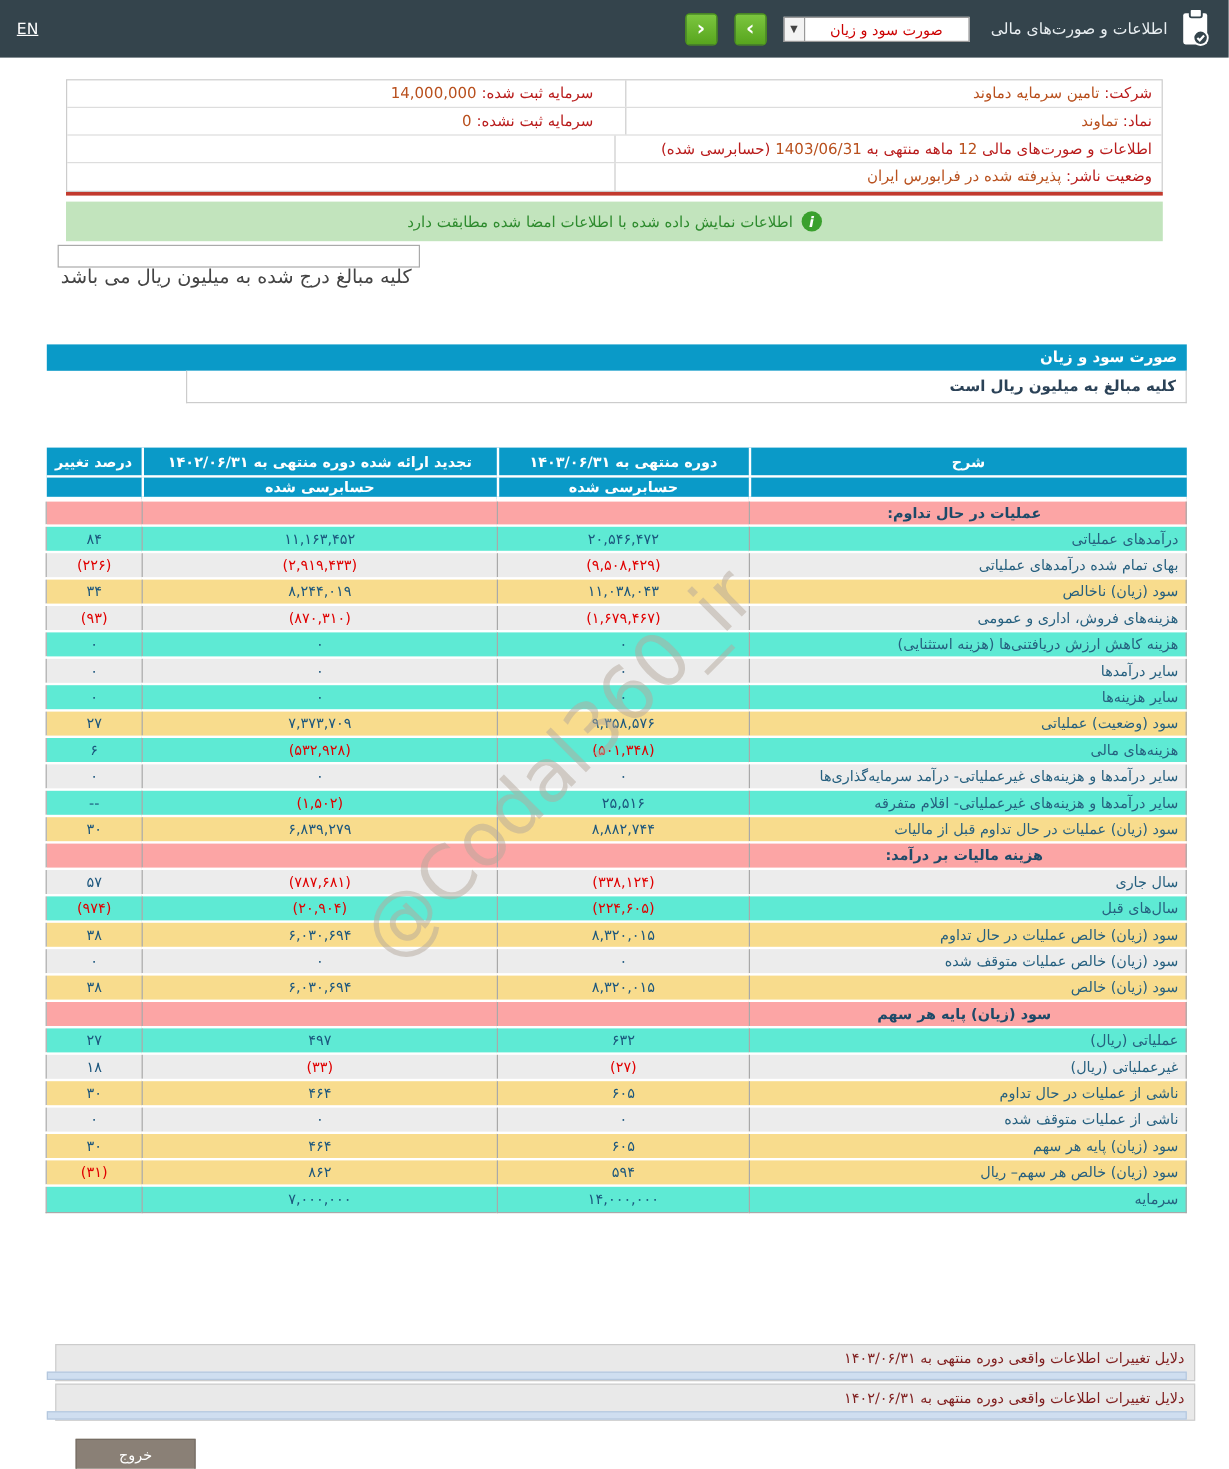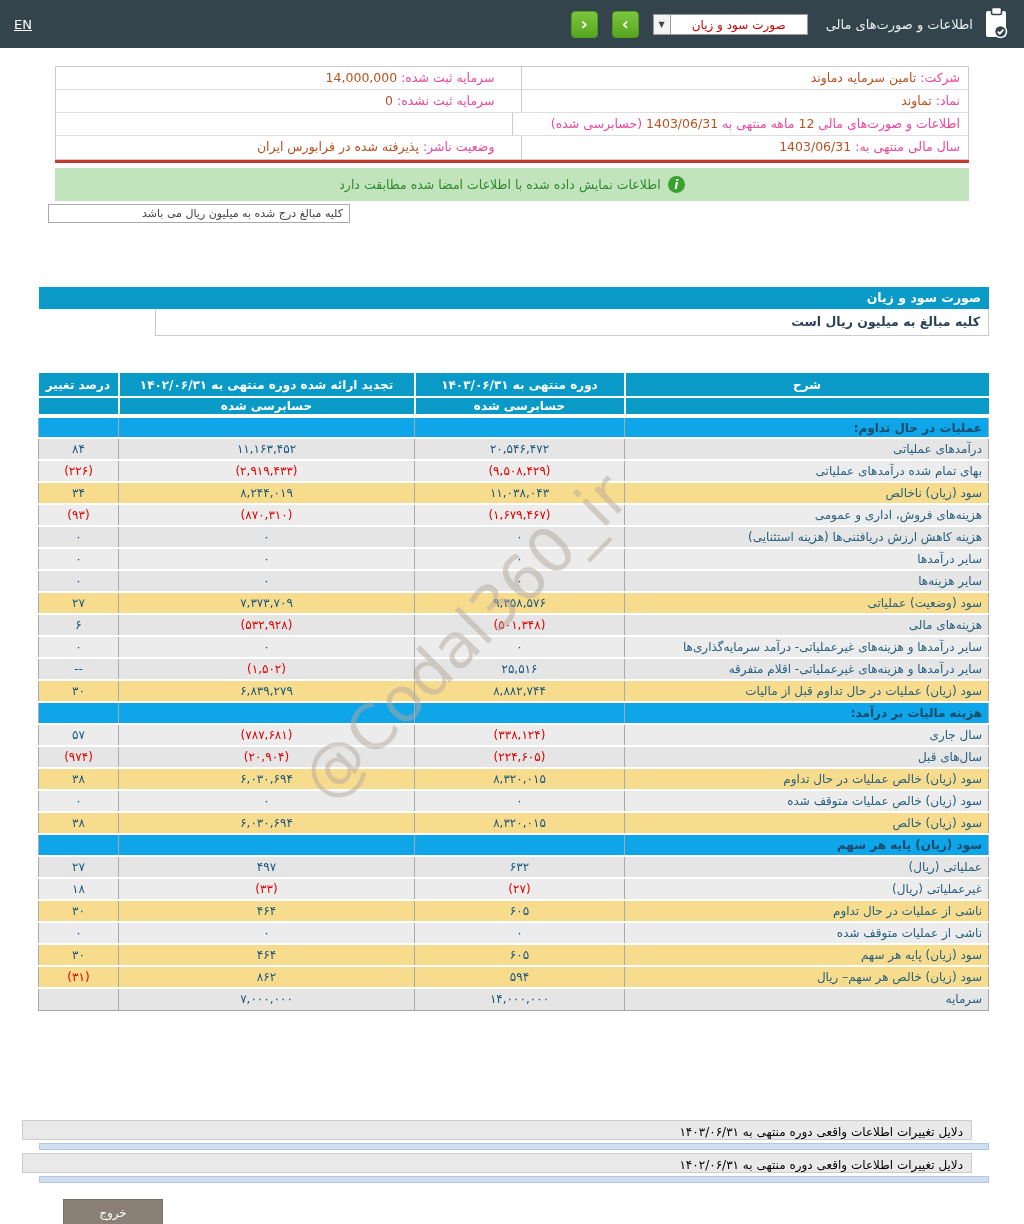--- a/index.html
+++ b/index.html
@@ -40,7 +40,7 @@
   .info-row:last-child { border-bottom:none; }
   .info-cell { width:50%; padding:3px 8px 0 8px; white-space:nowrap; overflow:hidden; }
   .info-cell:first-child { border-left:1px solid #ccc;margin-left:19px; }
-  .seg-label { color:#ec4899; }
+  .seg-label { color:#b91c1c; }
   .seg-value { color:#b9511f; }
   .red-line { position:absolute; top:160px; right:55px; width:914px; height:3px; background:#c23a2e; }
   

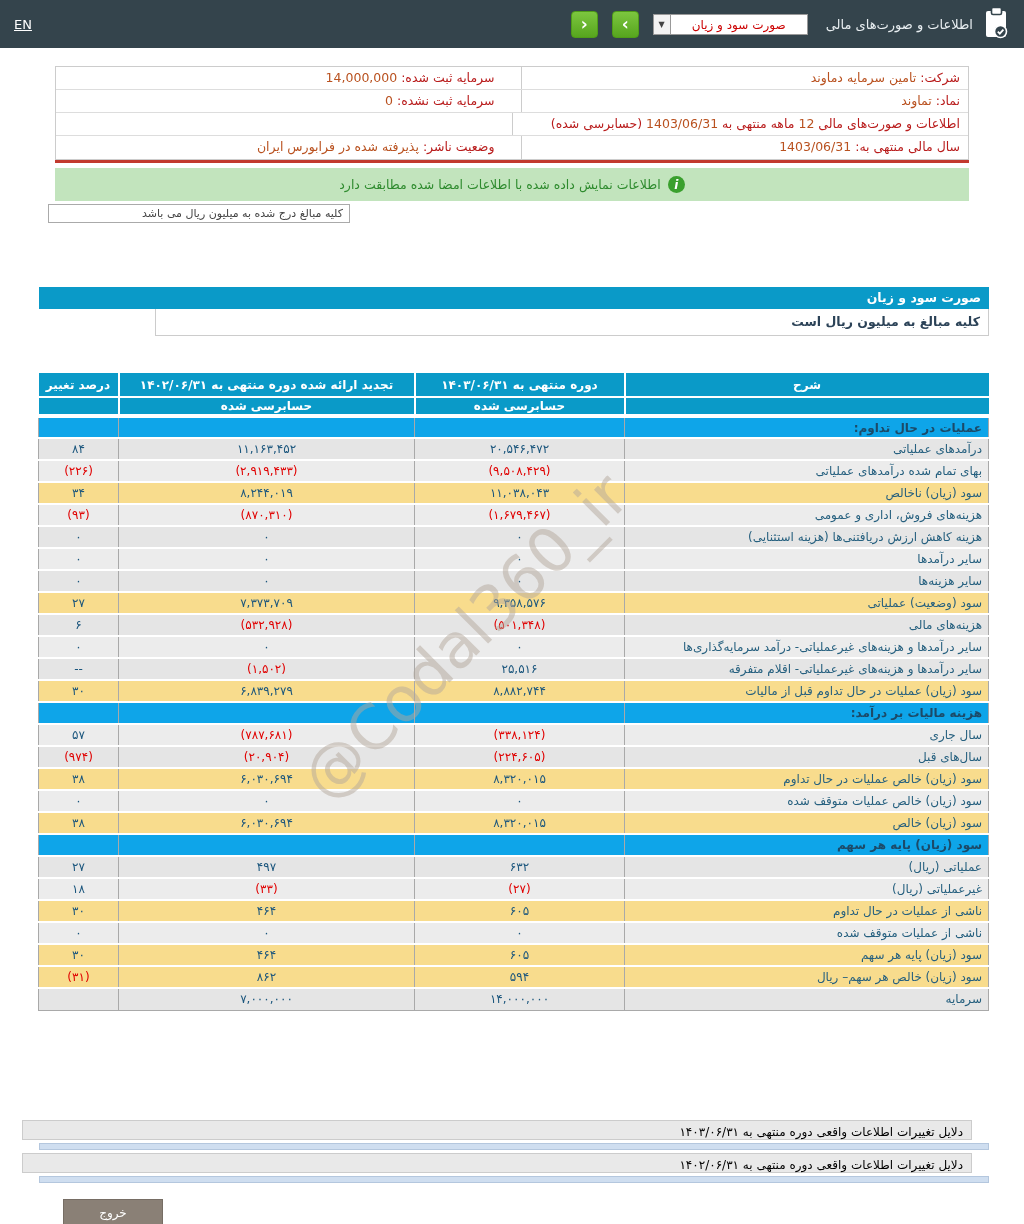--- a/index.html
+++ b/index.html
@@ -158,7 +158,6 @@
       <div class="info-cell"><span class="seg-label">اطلاعات و صورت‌های مالی</span> <span class="seg-value">12</span> <span class="seg-label">ماهه منتهی به</span> <span class="seg-value">1403/06/31</span> <span class="seg-label">(حسابرسی شده)</span></div>
     </div>
     <div class="info-row">
-      <div class="info-cell"><span class="seg-label">سال مالی منتهی به:</span> <span class="seg-value">1403/06/31</span></div>
       <div class="info-cell"><span class="seg-label">وضعیت ناشر:</span> <span class="seg-value">پذیرفته شده در فرابورس ایران</span></div>
     </div>
   </div>

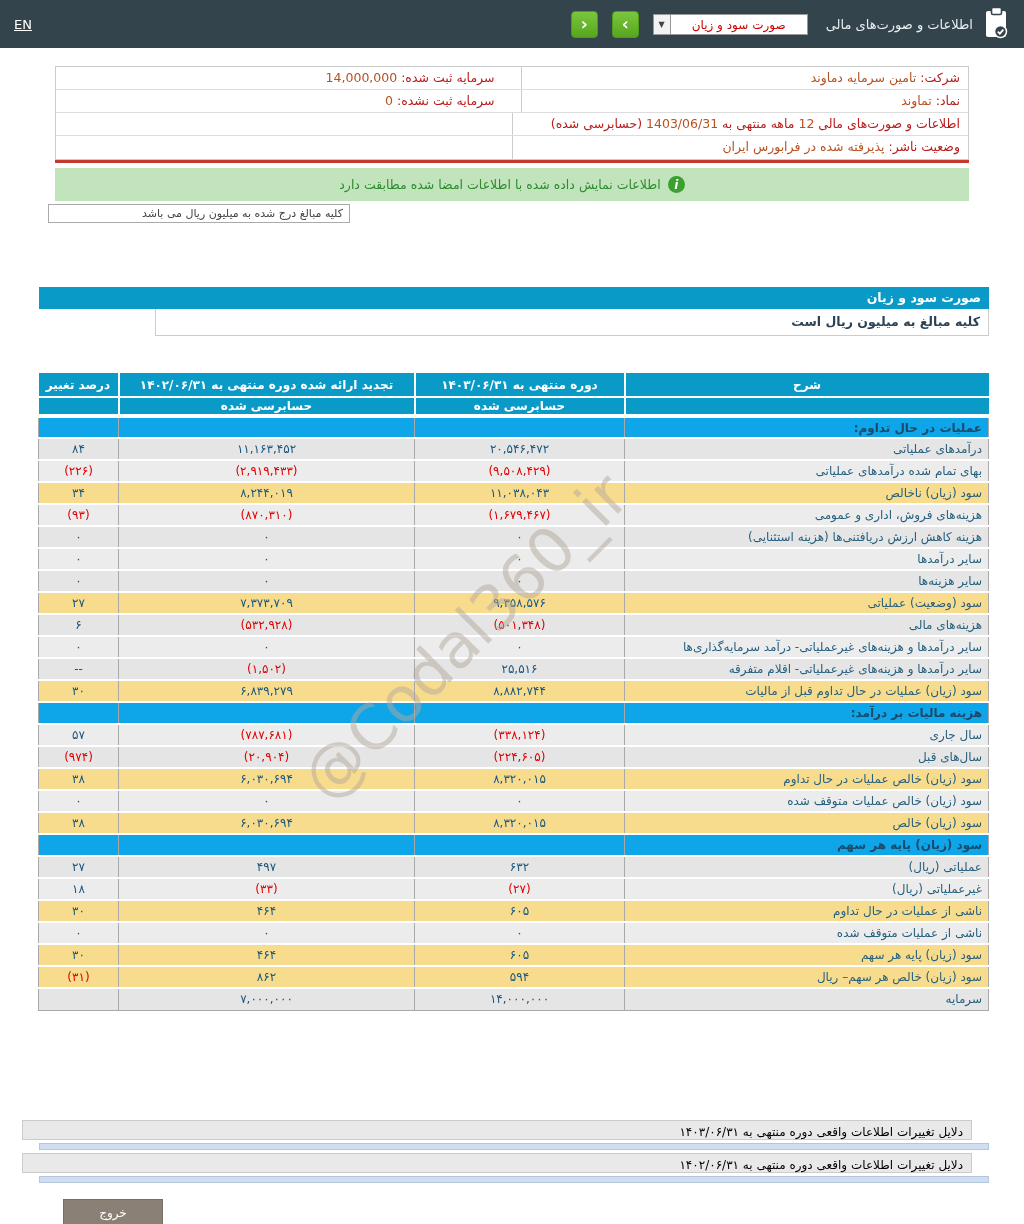--- a/index.html
+++ b/index.html
@@ -57,8 +57,8 @@
   
   .million-btn {
     position:absolute; top:204px; left:48px; width:302px; height:19px;
-    background:#fff; border:1px solid #aaa; font-size:11px; color:#444;
-    text-align:right; padding:2px 6px 0 0; white-space:nowrap; cursor:pointer;
+    background:#fff; border:1px solid #aaa; font-size:16px; color:#444;
+    text-align:right; padding:16px 6px 0 0; white-space:nowrap; cursor:pointer;
   }
   
   .section-title {

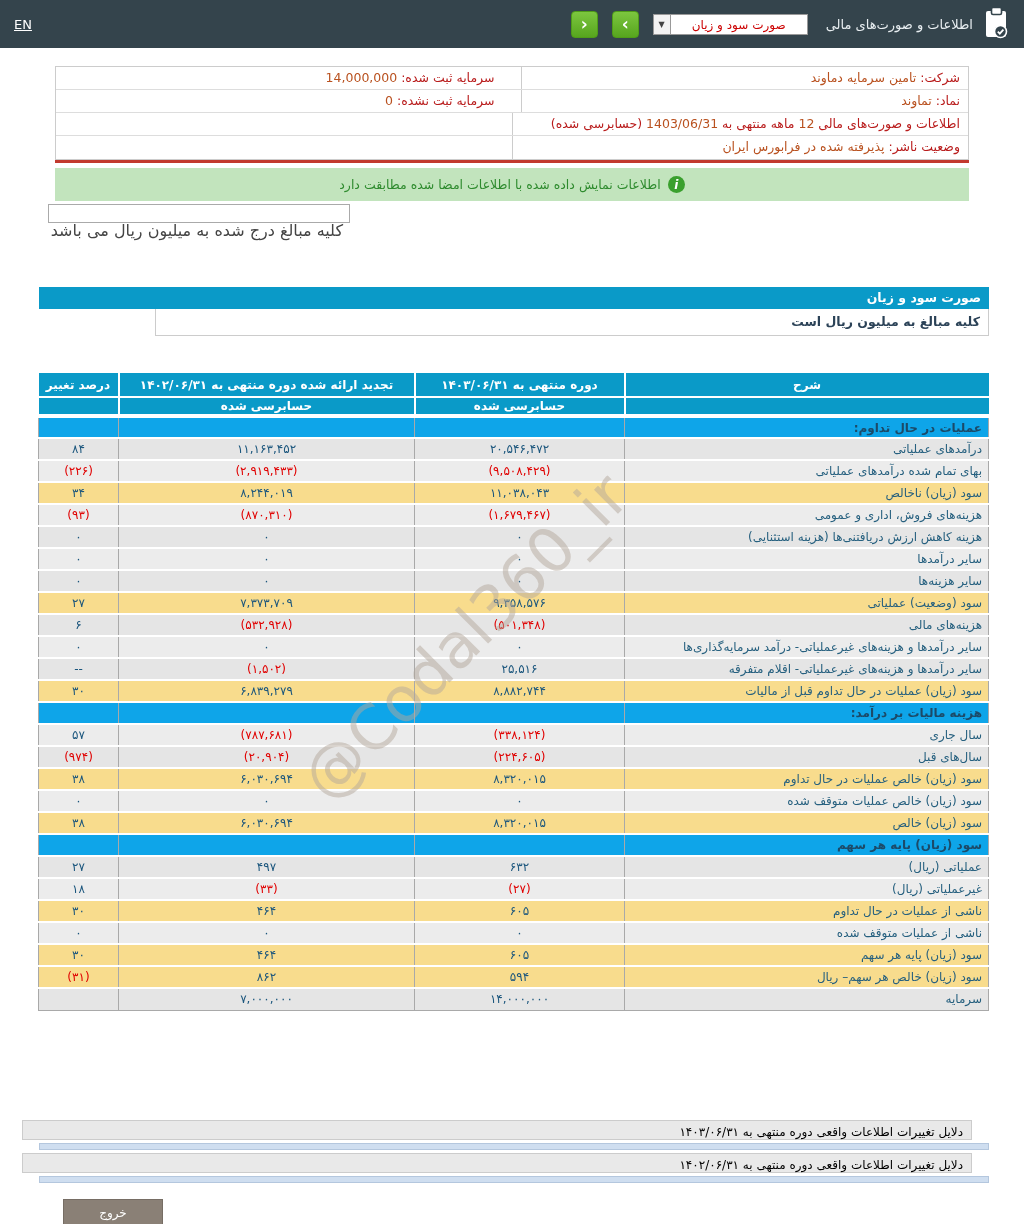--- a/index.html
+++ b/index.html
@@ -95,7 +95,7 @@
   .r-blue td { background:#e5e5e5; }
   .r-gray td { background:#ececec; }
   .r-yellow td { background:#f8dc8d; }
-  .r-section td { background:#0ea5e9; }
+  .r-section td { background:#fca5a5;text-align:center; }
   .r-section td.c-desc { font-weight:bold; color:#1c4a68; }
   
   .watermark {

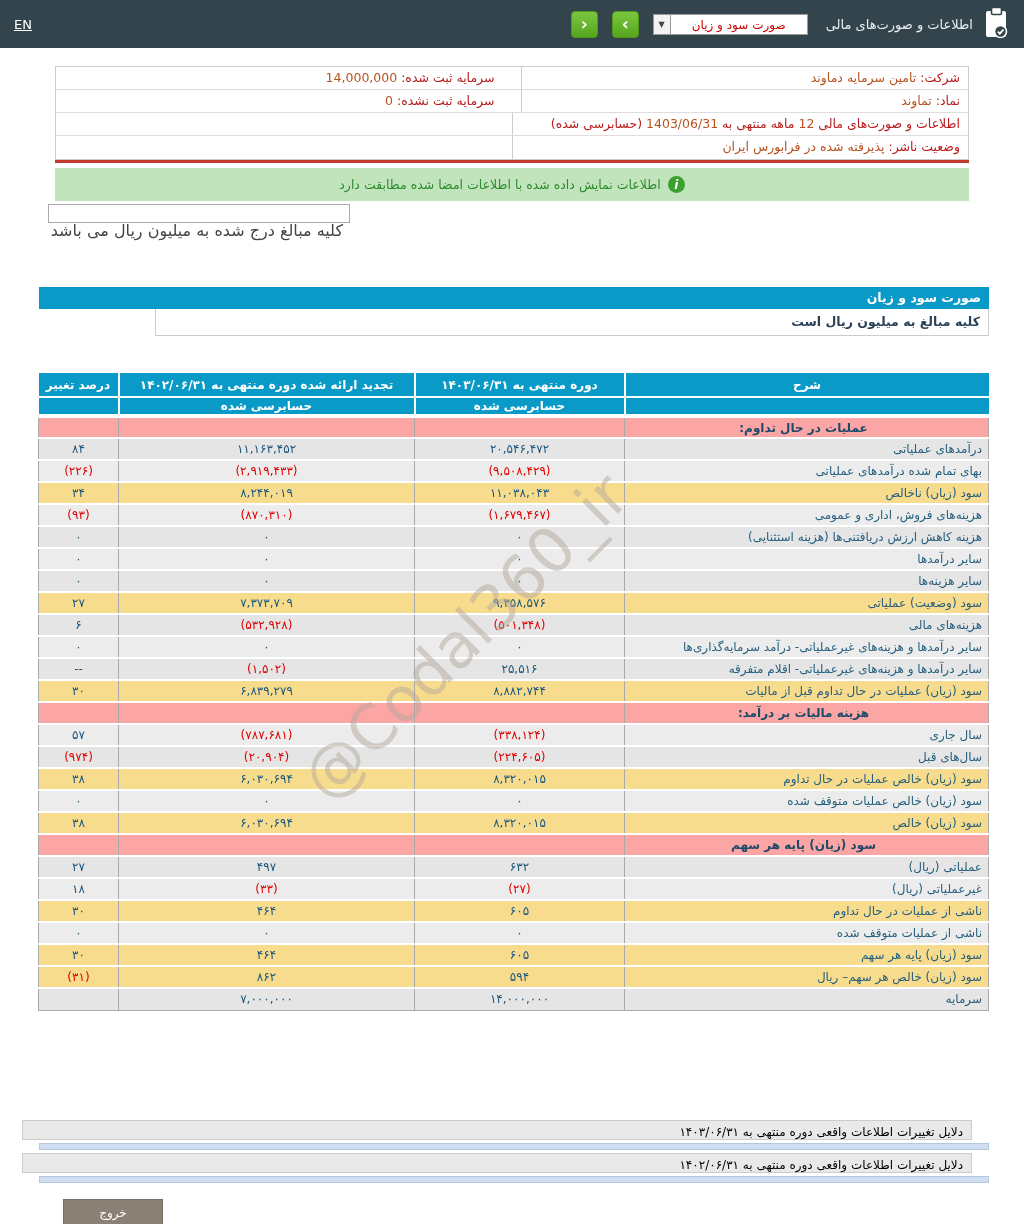--- a/index.html
+++ b/index.html
@@ -92,7 +92,7 @@
   td.c-desc { text-align:right; padding-right:6px; color:#26607f; }
   td.c-num, td.c-pct { direction:ltr; text-align:center; }
   td.neg { color:#e00000; }
-  .r-blue td { background:#e5e5e5; }
+  .r-blue td { background:#5eead4; }
   .r-gray td { background:#ececec; }
   .r-yellow td { background:#f8dc8d; }
   .r-section td { background:#fca5a5;text-align:center; }

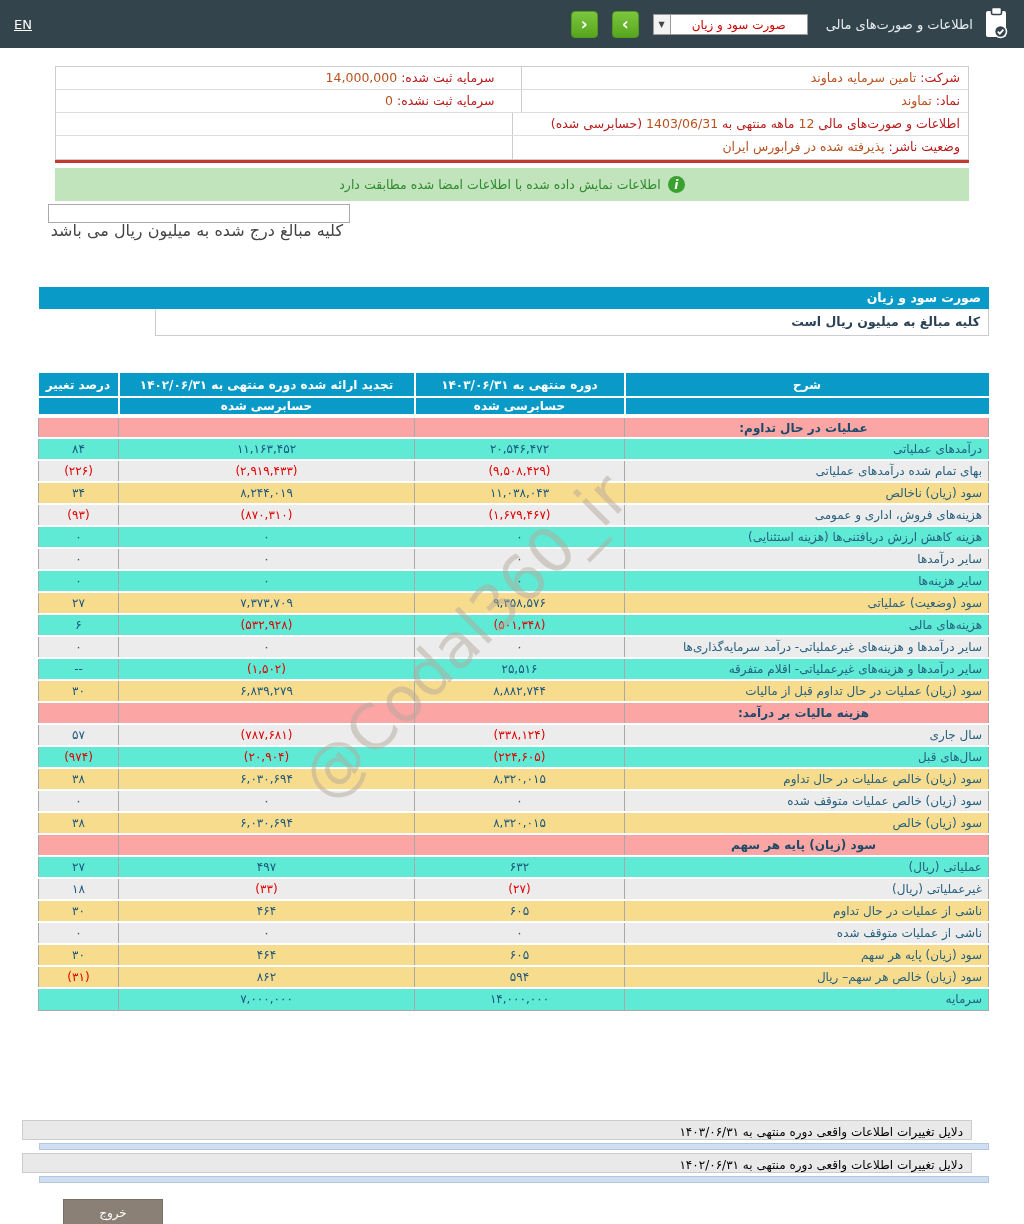--- a/index.html
+++ b/index.html
@@ -105,8 +105,8 @@
   }
   
   .footer-note {
-    position:absolute; right:52px; width:950px; height:20px;
-    background:#e9e9e9; border:1px solid #ccc; color:#000000; font-size:12px;
+    position:absolute; right:28px; width:950px; height:31px;
+    background:#e9e9e9; border:1px solid #ccc; color:#7f1d1d; font-size:12px;
     padding:4px 8px 0 0; cursor:pointer;
   }
   .footer-blue {

